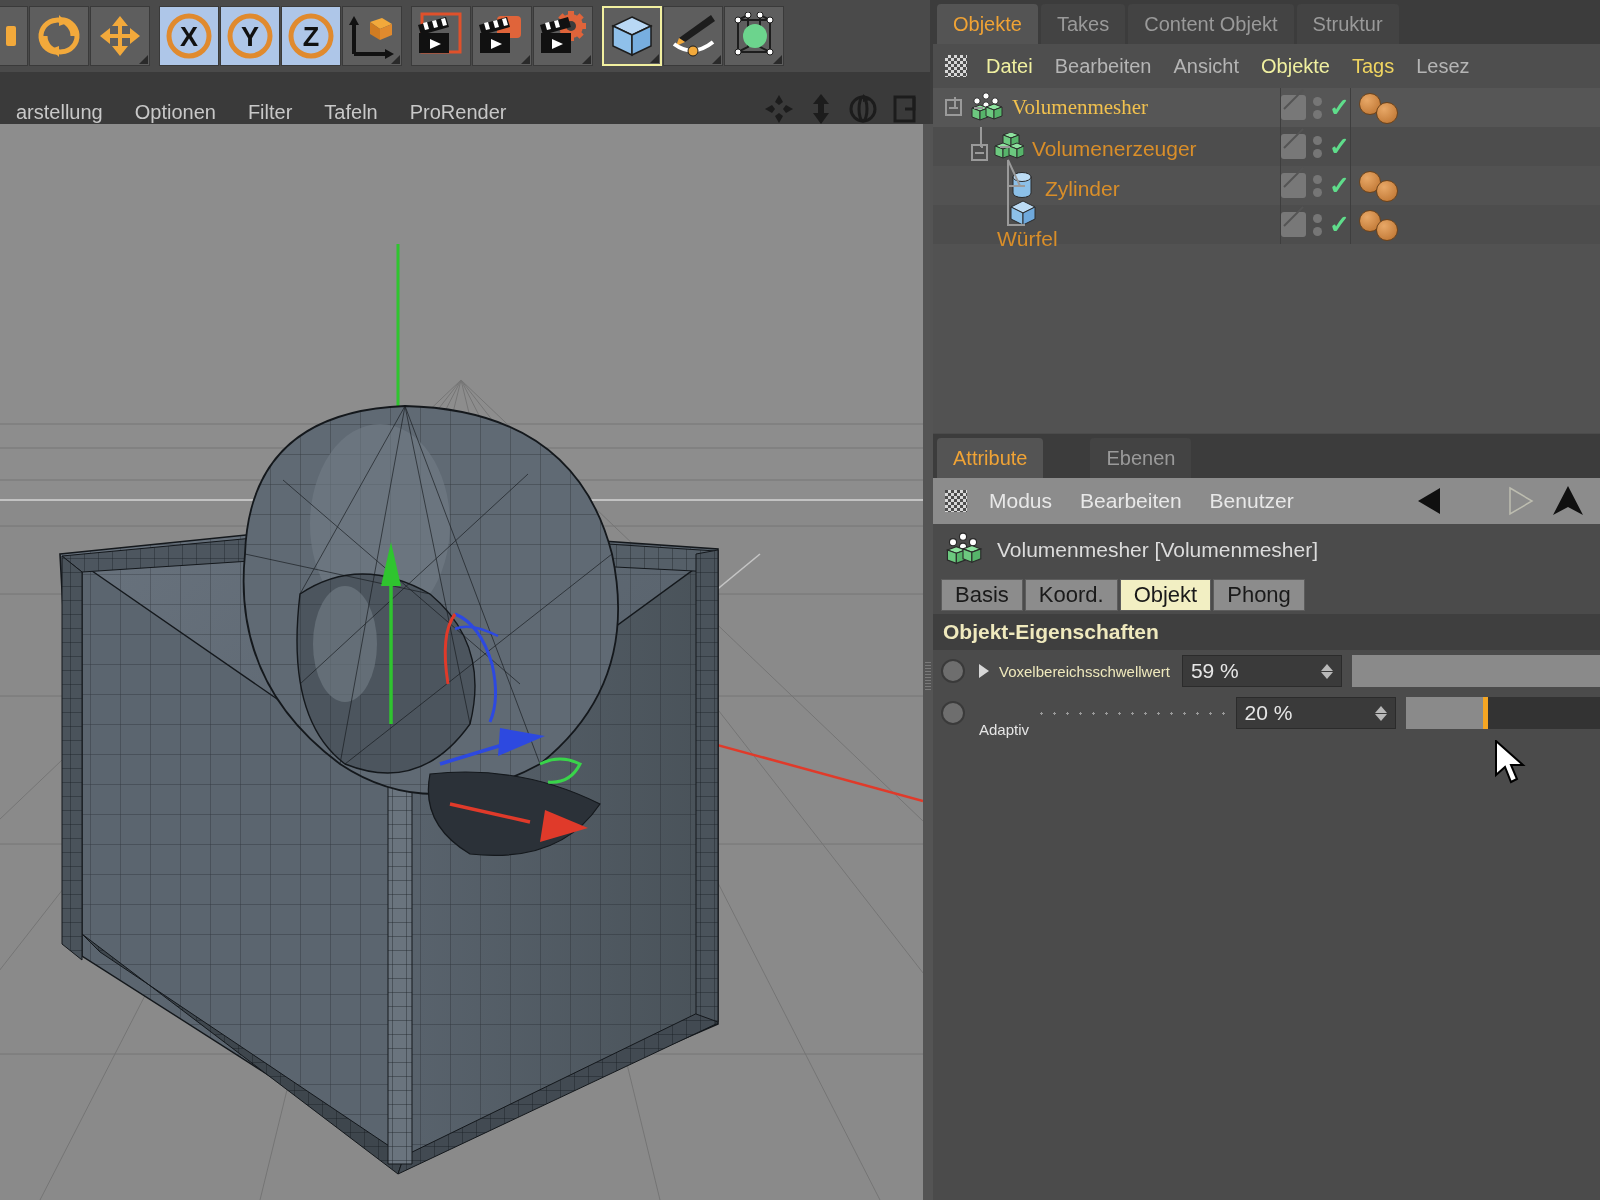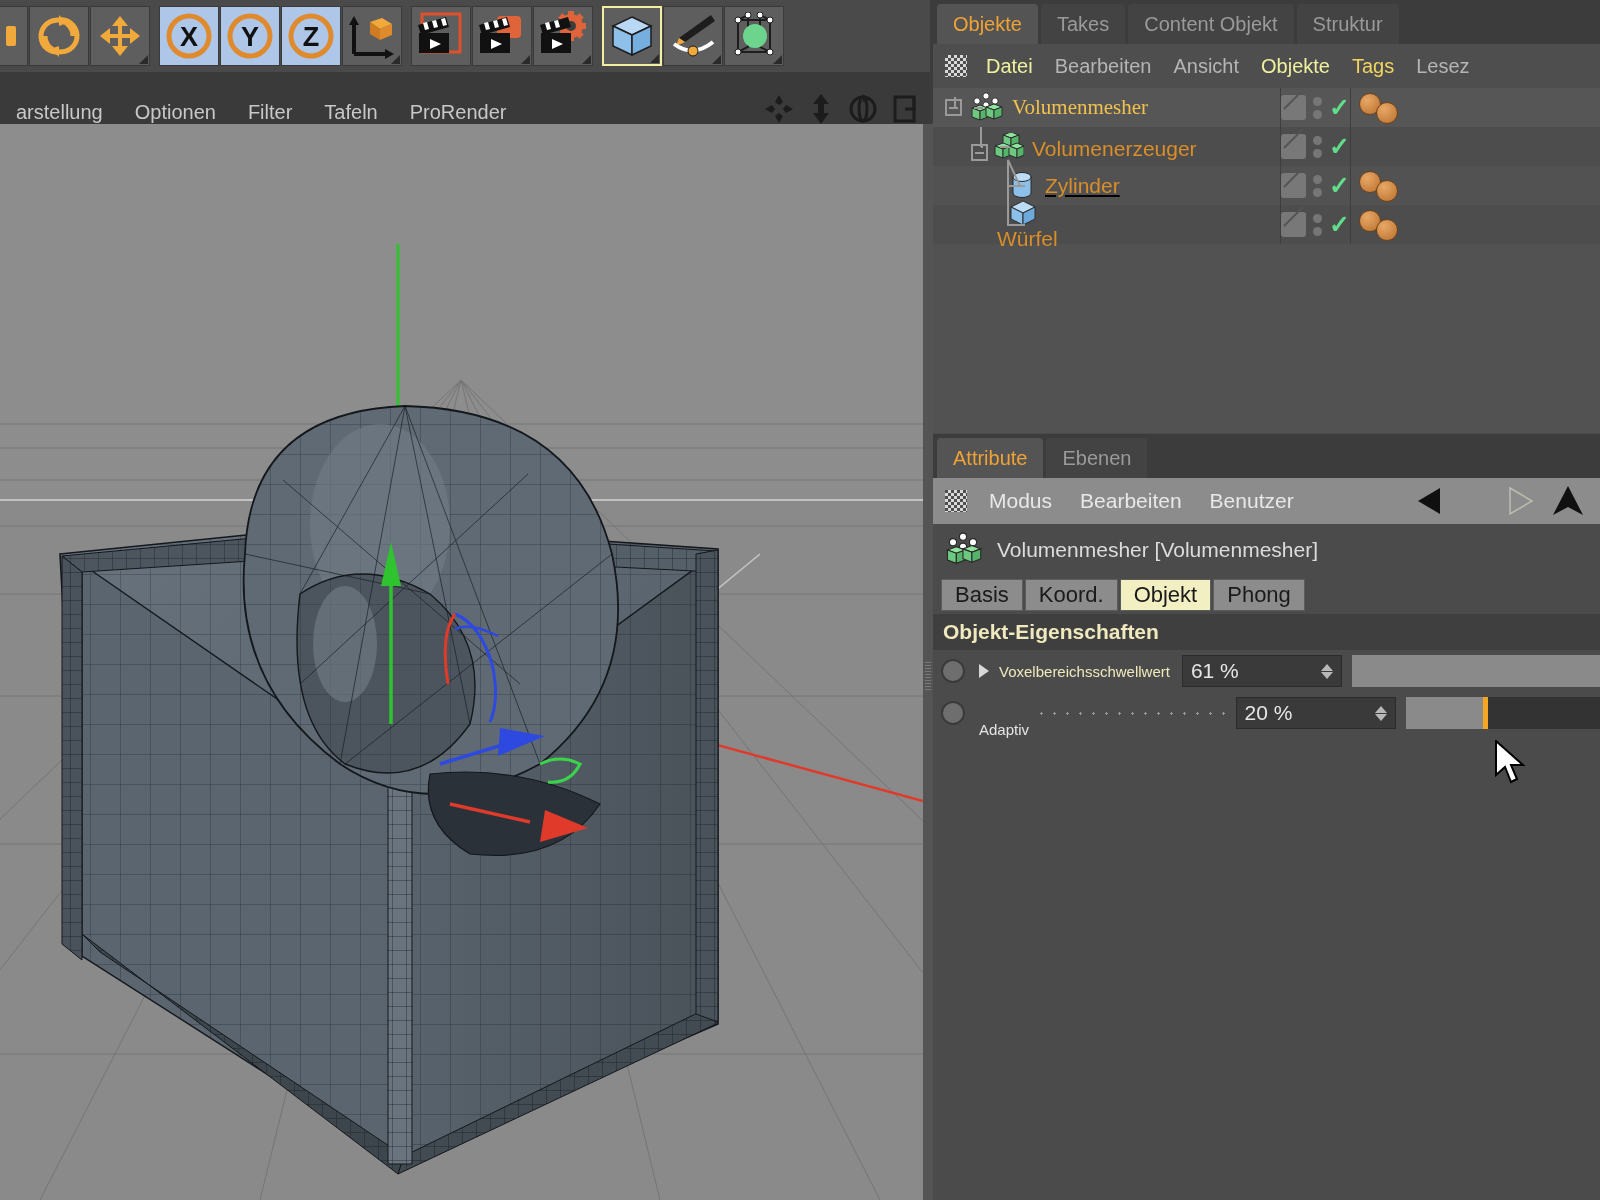--- a/index.html
+++ b/index.html
@@ -511,7 +511,7 @@
       </div>
 
       <div class="om-row">
-        <div style="width:285px;display:flex;align-items:center;padding-left:64px;position:relative;text-decoration:underline;">
+        <div style="width:285px;display:flex;align-items:flex-end;padding-left:64px;position:relative;">
           <svg width="26" height="30" viewBox="0 0 26 30" style="margin:0 10px 0 12px">
             <ellipse cx="13" cy="6" rx="9" ry="4.5" fill="#bcdcf5" stroke="#2a2a2a" stroke-width="1"></ellipse>
             <path d="M4 6 L4 22 A9 4.5 0 0 0 22 22 L22 6" fill="#8cc0e8" stroke="#2a2a2a" stroke-width="1"></path>

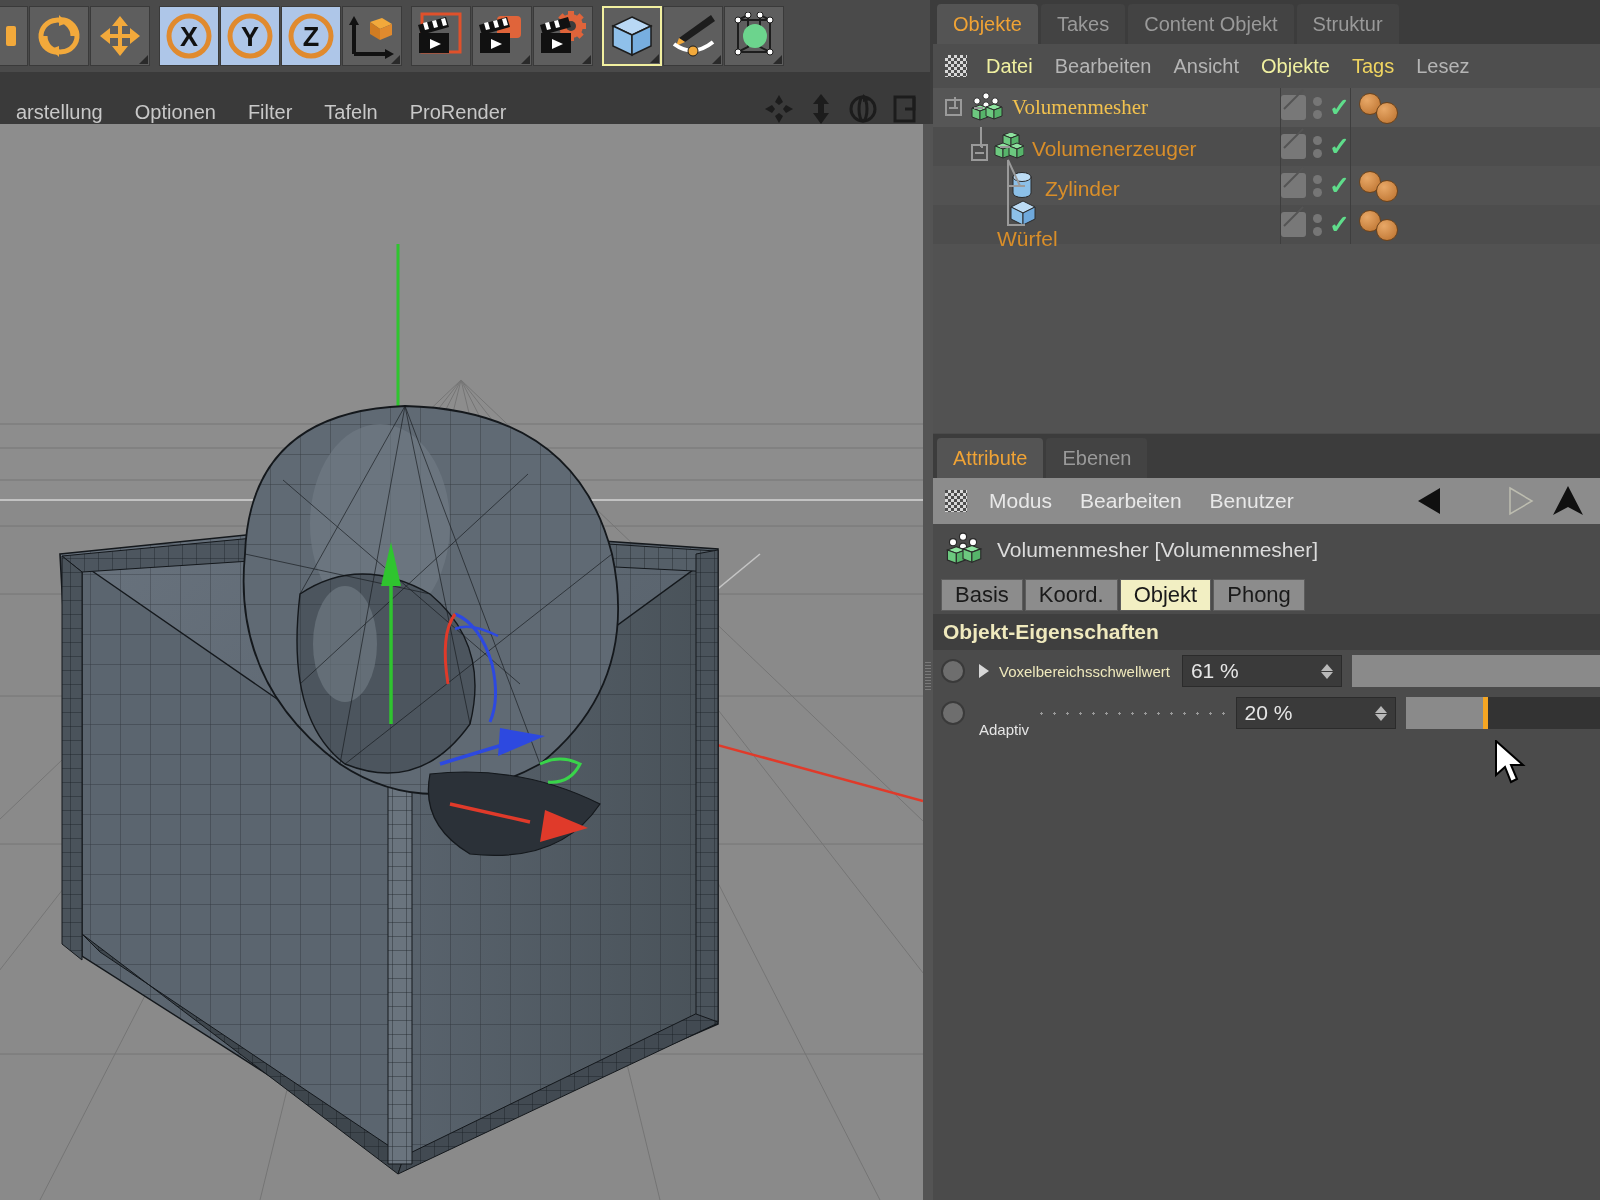--- a/index.html
+++ b/index.html
@@ -89,7 +89,7 @@
 
   
   .attrwrap{ position:absolute; left:0; top:434px; right:0; bottom:0; background:#4b4b4b; }
-  .attabs{ display:flex; align-items:flex-end; height:44px; background:#3c3c3c; padding-left:4px; }
+  .attabs{ display:flex; align-items:flex-end; height:44px; background:#3c3c3c; padding-left:4px;gap:44px; }
   .atmenu{ height:46px; background:#8c8c8c; display:flex; align-items:center; padding-left:8px; }
   .atmenu .mi{ font-size:21px; color:#e8e8e8; padding:0 14px; }
   .atmenu .spacer{ flex:1; }

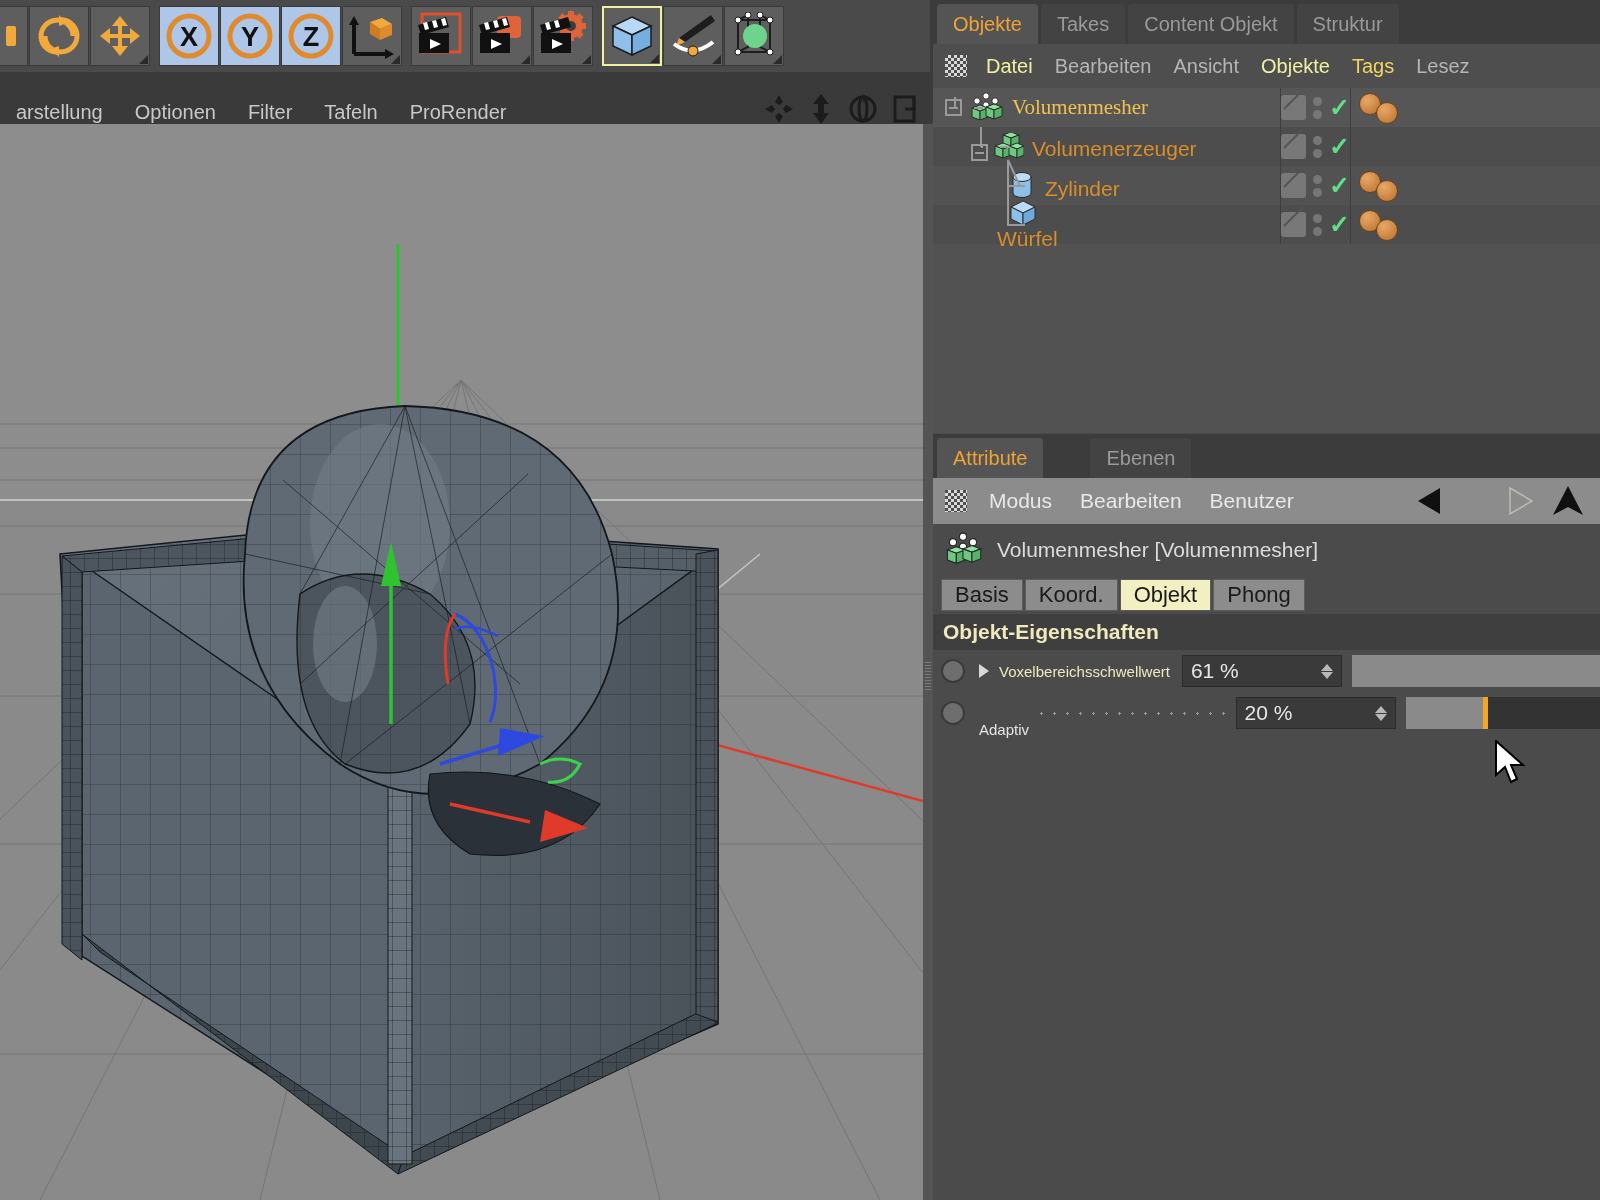--- a/index.html
+++ b/index.html
@@ -644,7 +644,7 @@
         <span class="plabel bright">Voxelbereichsschwellwert</span>
         <span style="width:12px"></span>
         <span class="numfield">
-          <span class="v">61 %</span>
+          <span class="v">59 %</span>
           <span class="spin">
             <span class="up"></span>
               <span class="dn"></span>

